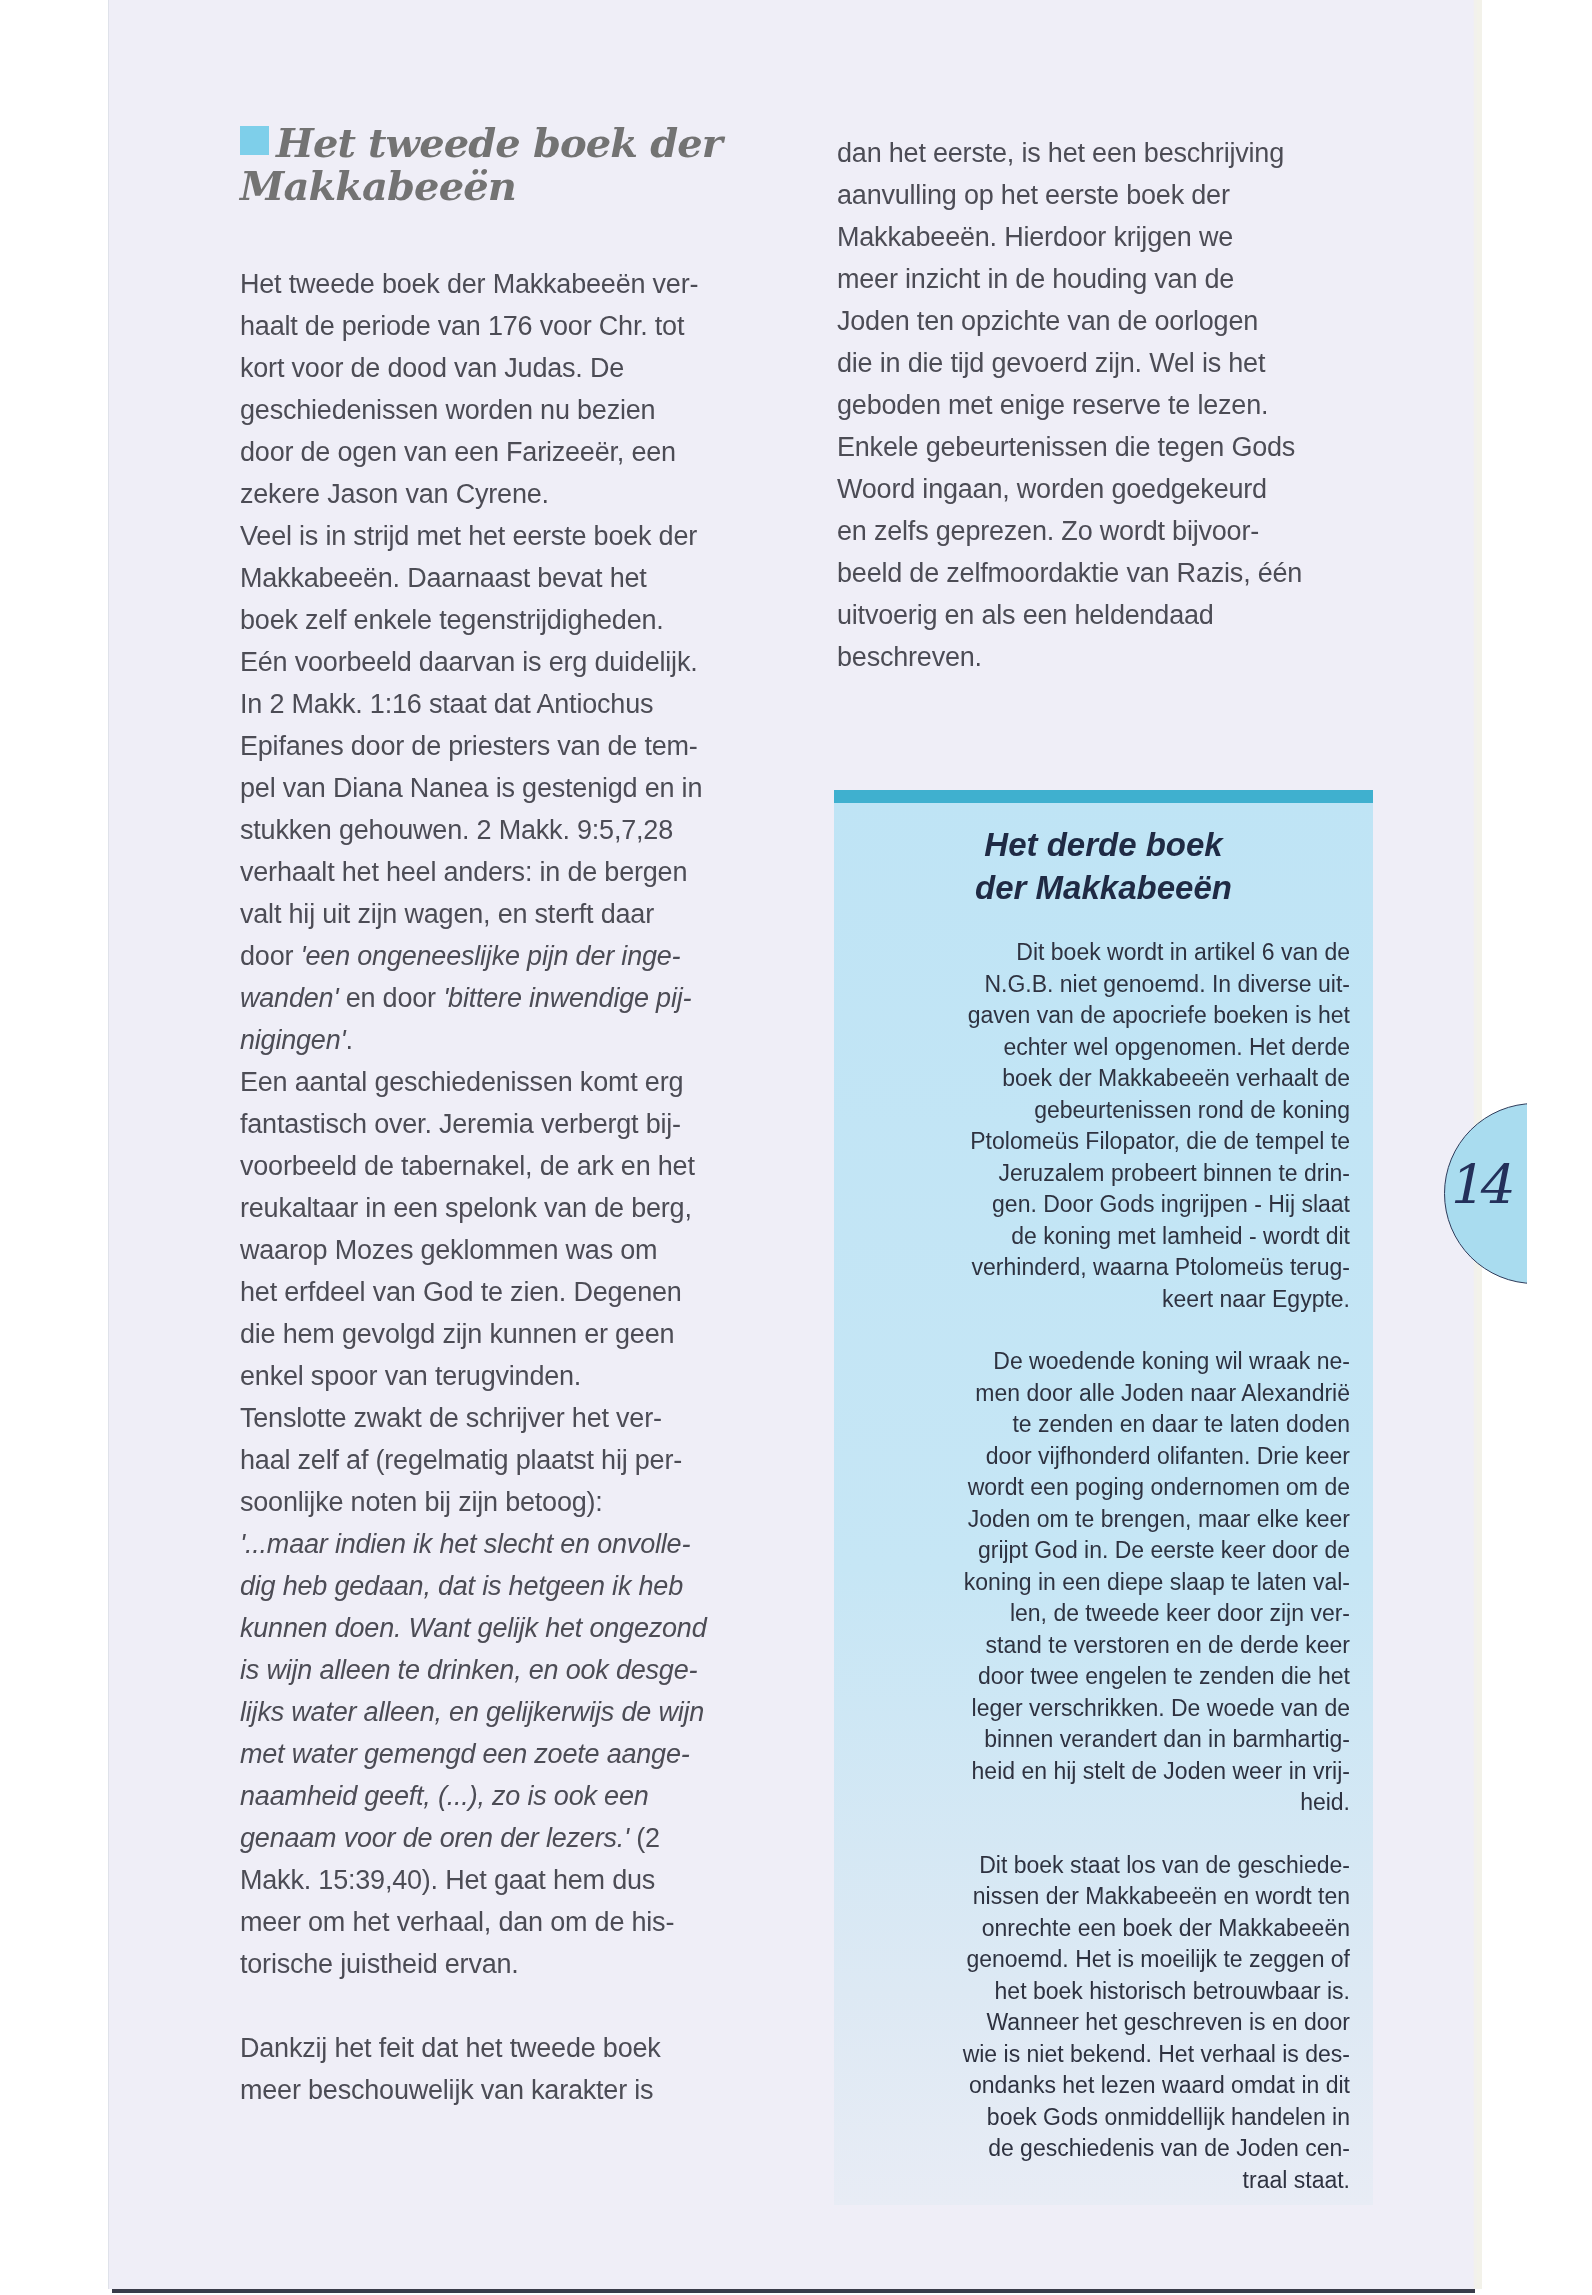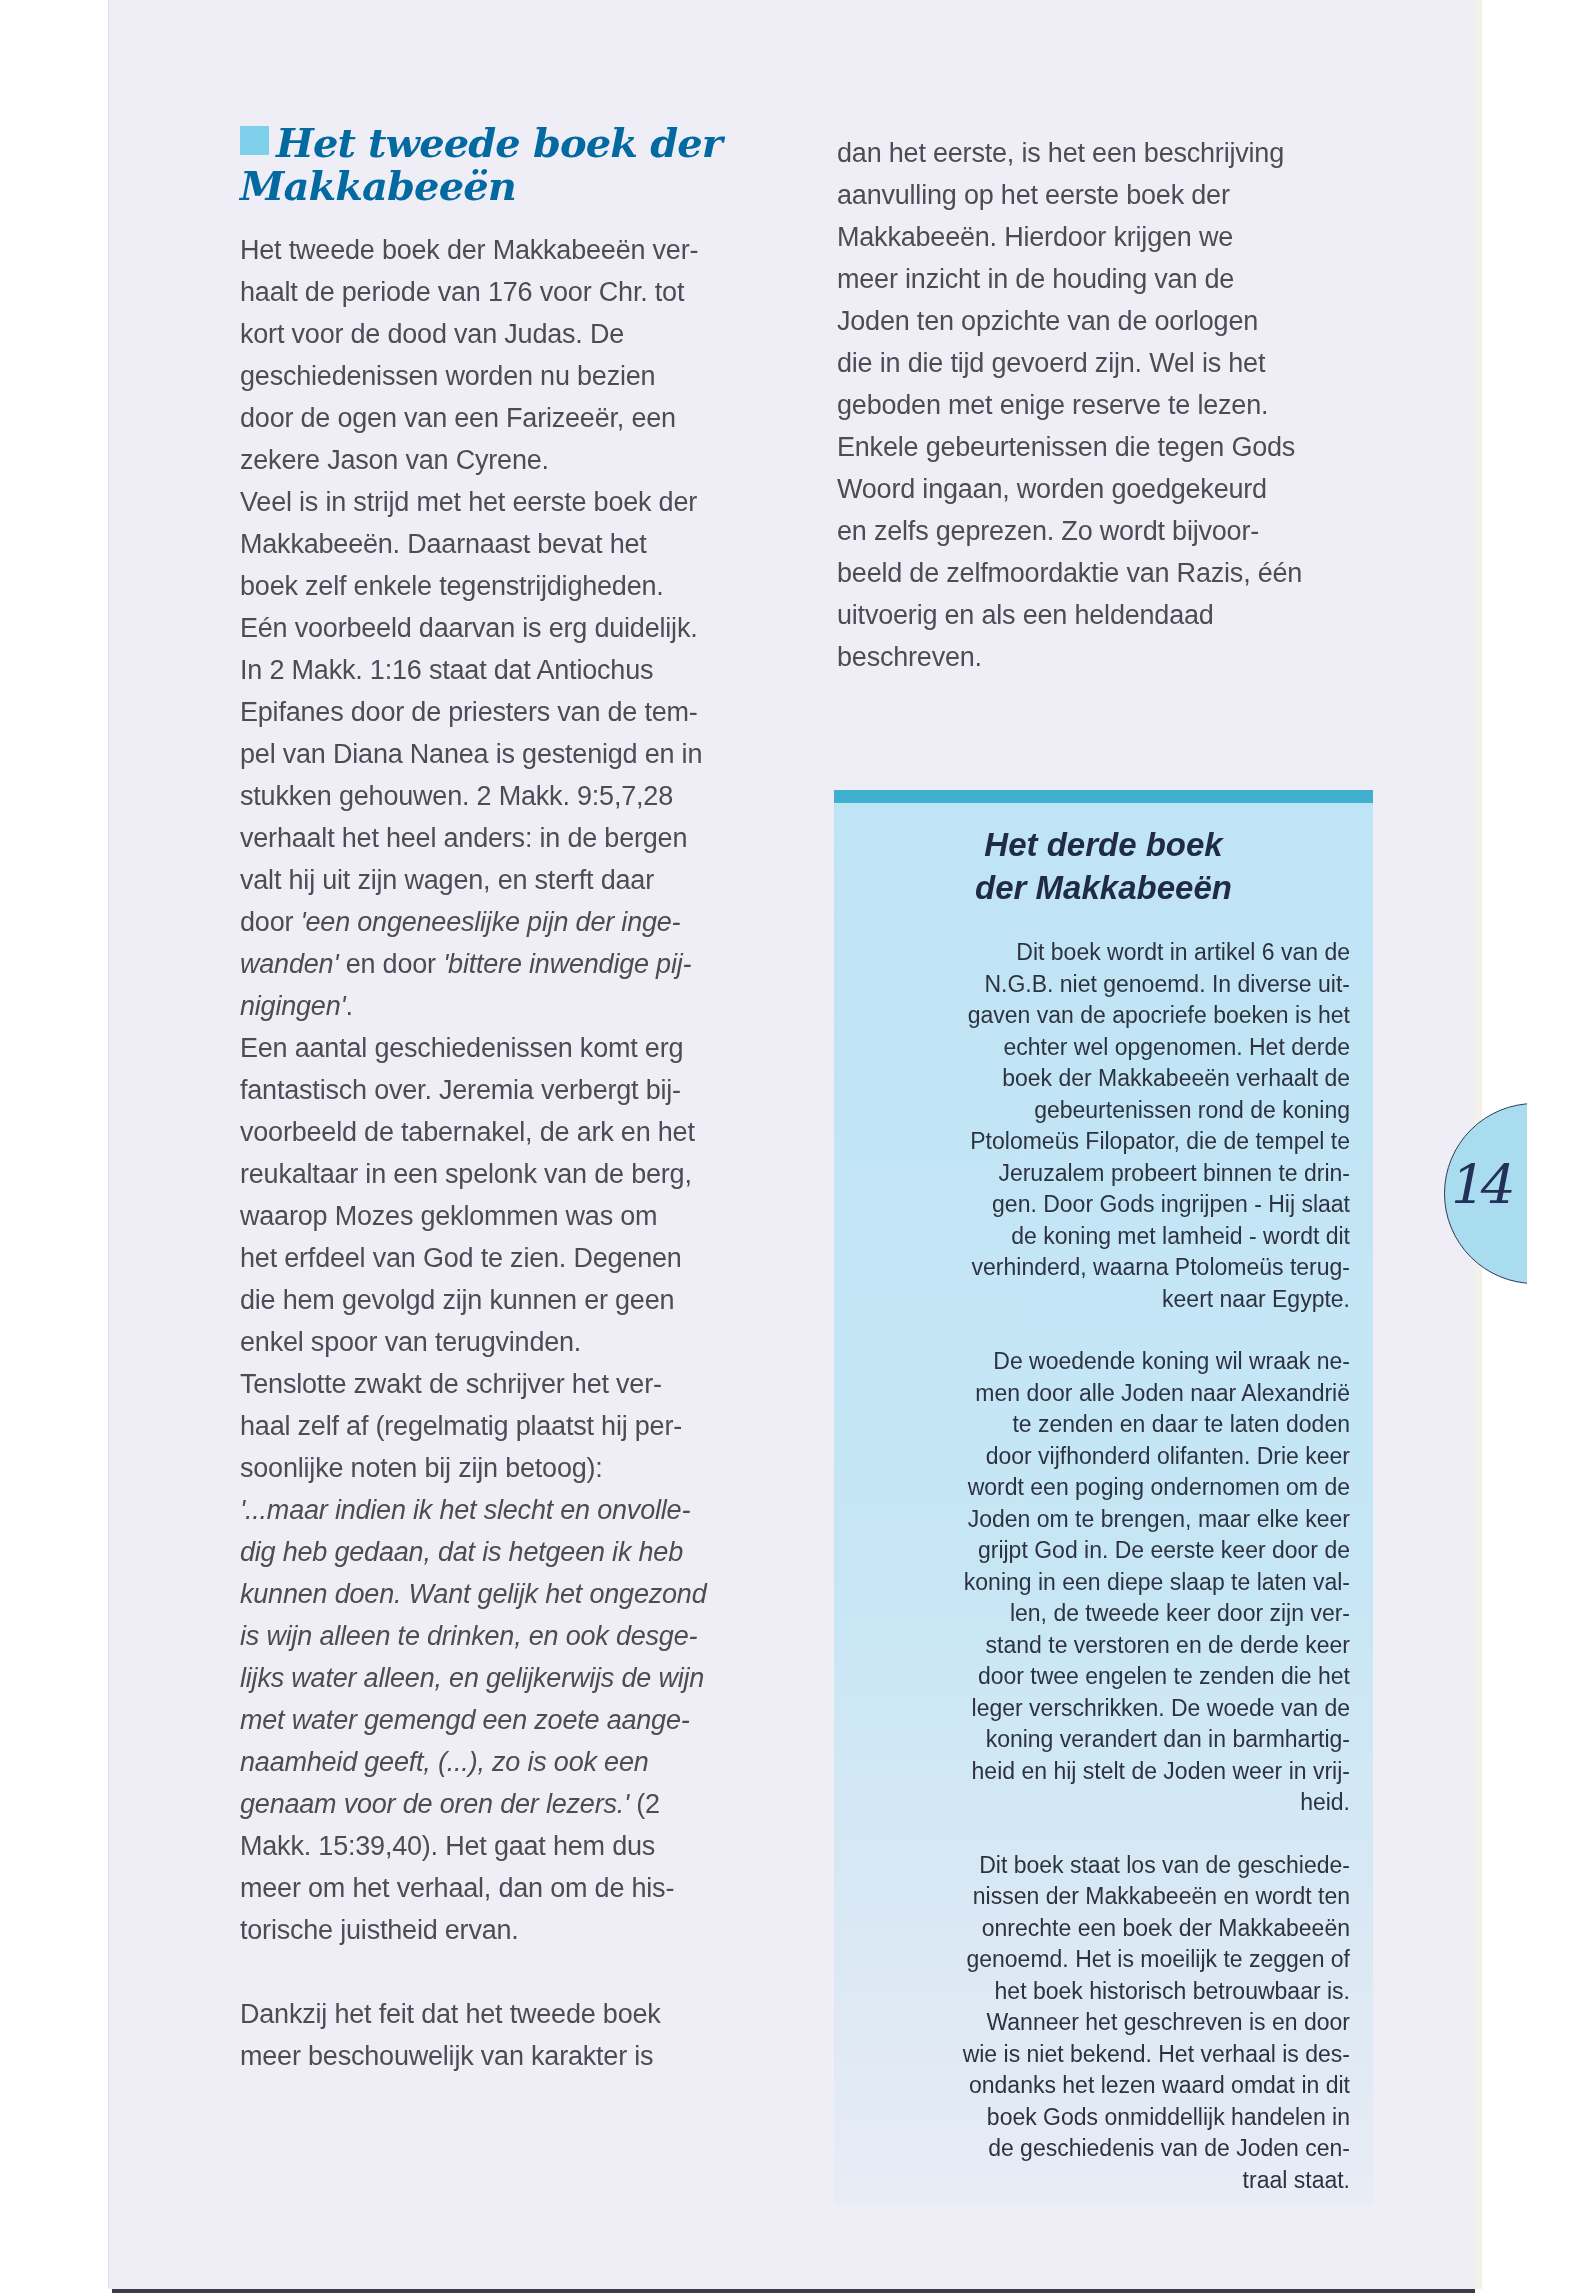--- a/index.html
+++ b/index.html
@@ -21,7 +21,7 @@
   }
   .heading-script {
     font-family: "DejaVu Serif", serif; font-style: italic;
-    color: #0369a1; font-size: 40px; line-height: 43px; margin: 0 0 22px 0; letter-spacing: -0.9px;
+    color: #737373; font-size: 40px; line-height: 43px; margin: 0 0 56px 0; letter-spacing: -0.9px;
   }
   .heading-square {
     display: inline-block; width: 29px; height: 29px; background: #7ecfea; vertical-align: 1.7px; margin-right: 7px;

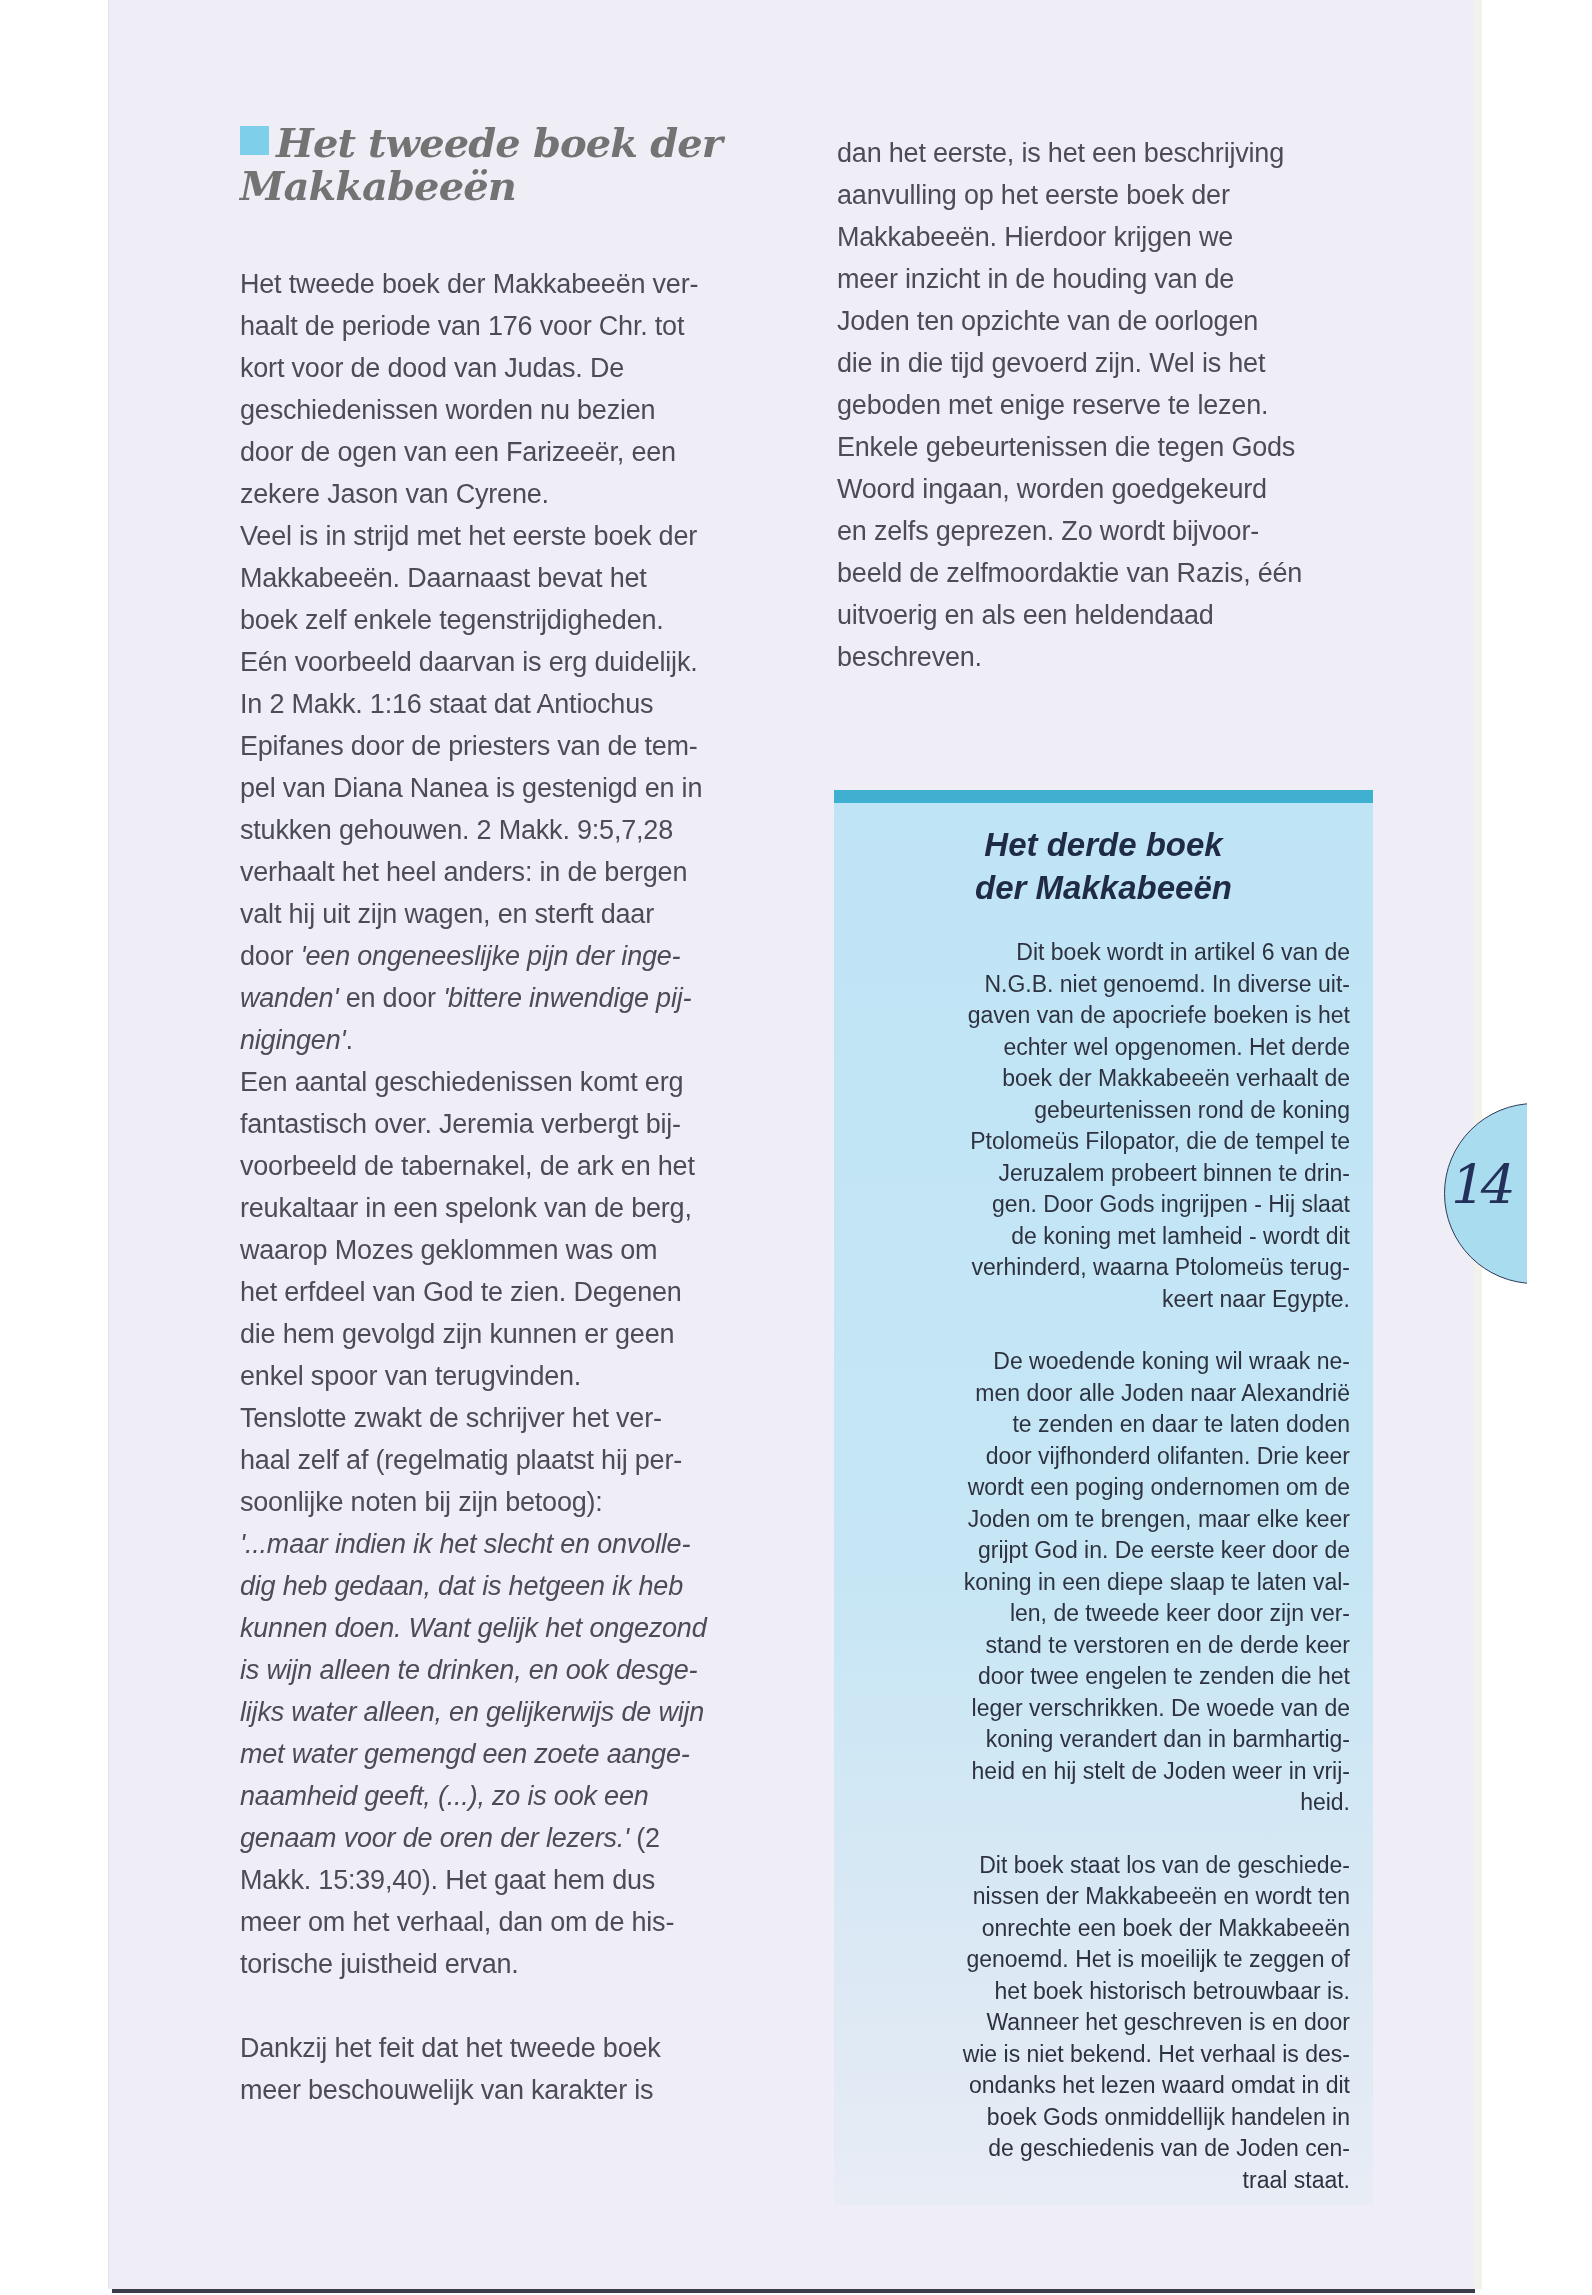--- a/index.html
+++ b/index.html
@@ -180,7 +180,7 @@
       <p class="sidebar-text">stand te verstoren en de derde keer</p>
       <p class="sidebar-text">door twee engelen te zenden die het</p>
       <p class="sidebar-text">leger verschrikken. De woede van de</p>
-      <p class="sidebar-text">koning verandert dan in barmhartig-</p>
+      <p class="sidebar-text">binnen verandert dan in barmhartig-</p>
       <p class="sidebar-text">heid en hij stelt de Joden weer in vrij-</p>
       <p class="sidebar-text">heid.</p>
       <div class="sidebar-gap"></div>

